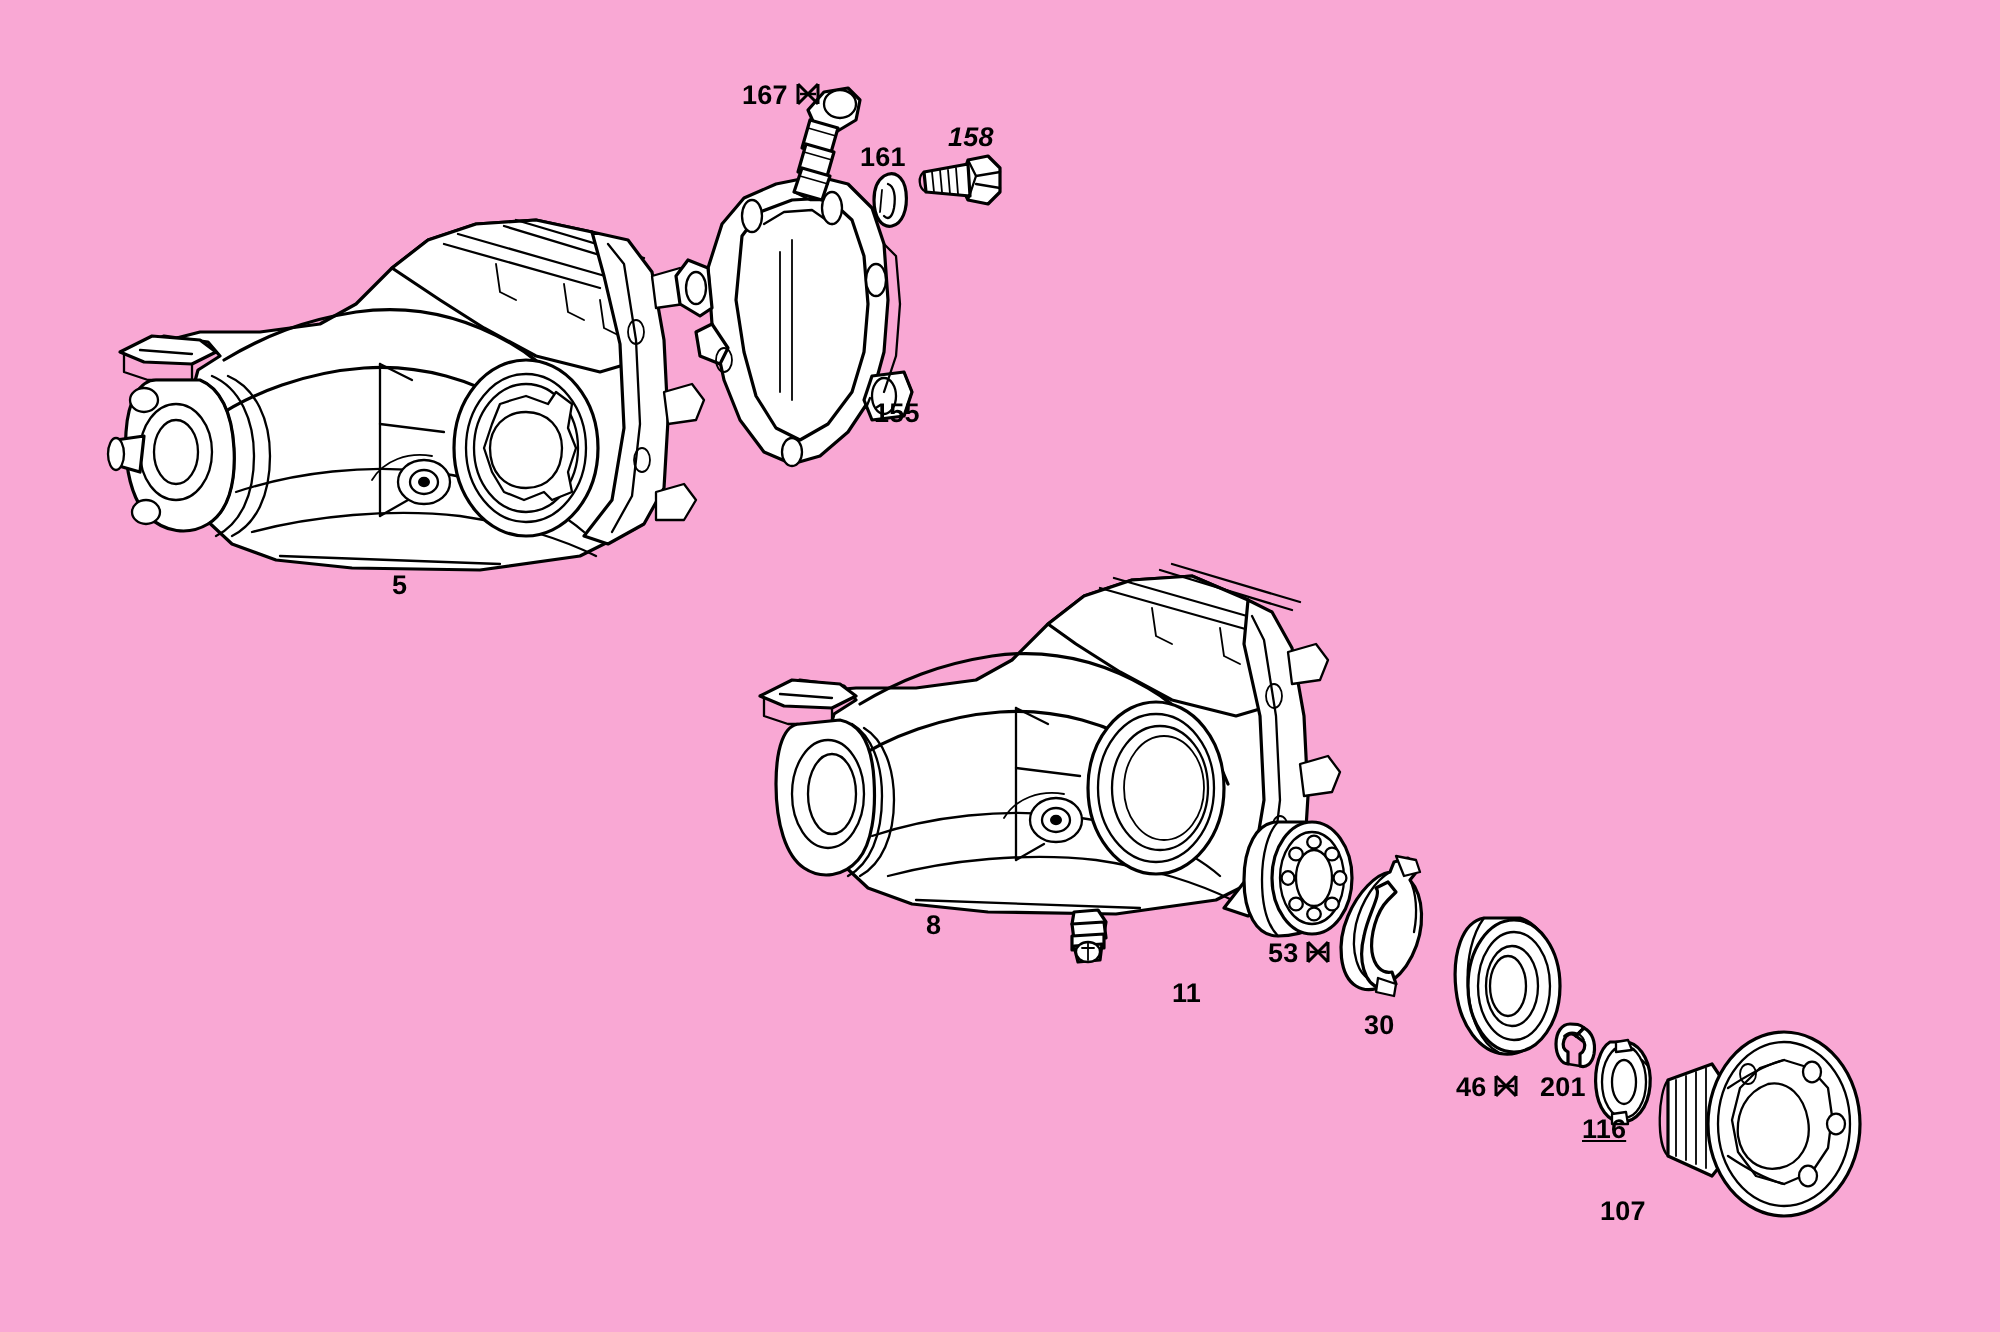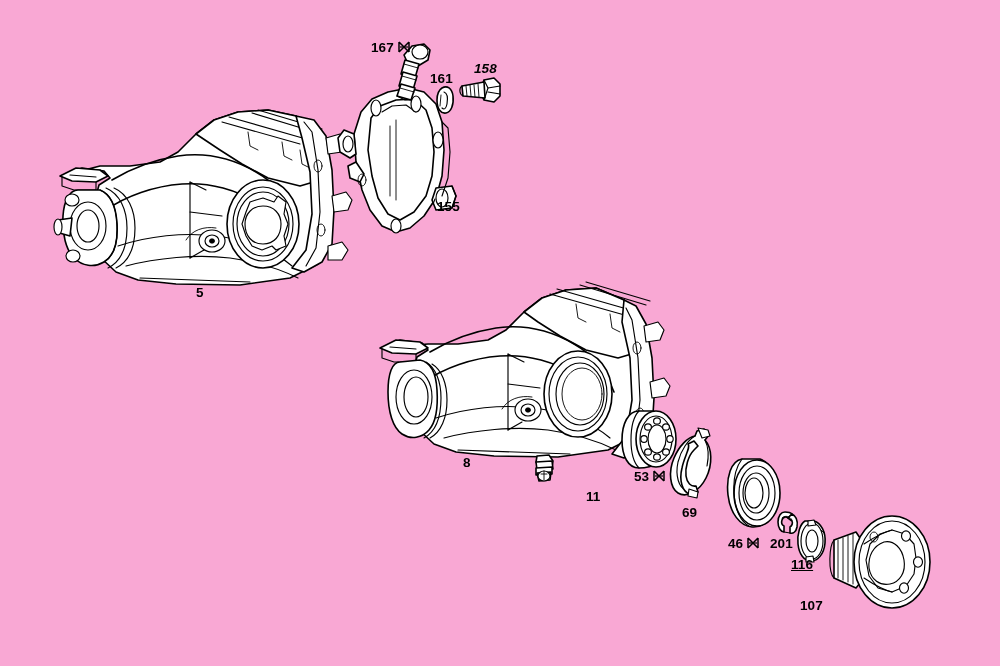--- a/index.html
+++ b/index.html
@@ -457,7 +457,7 @@
   </div>
 
   <div class="callout" style="left:682px; top:506px;">
-    <span>69</span>
+    <span>30</span>
   </div>
 
   <div class="callout" style="left:728px; top:537px;">

